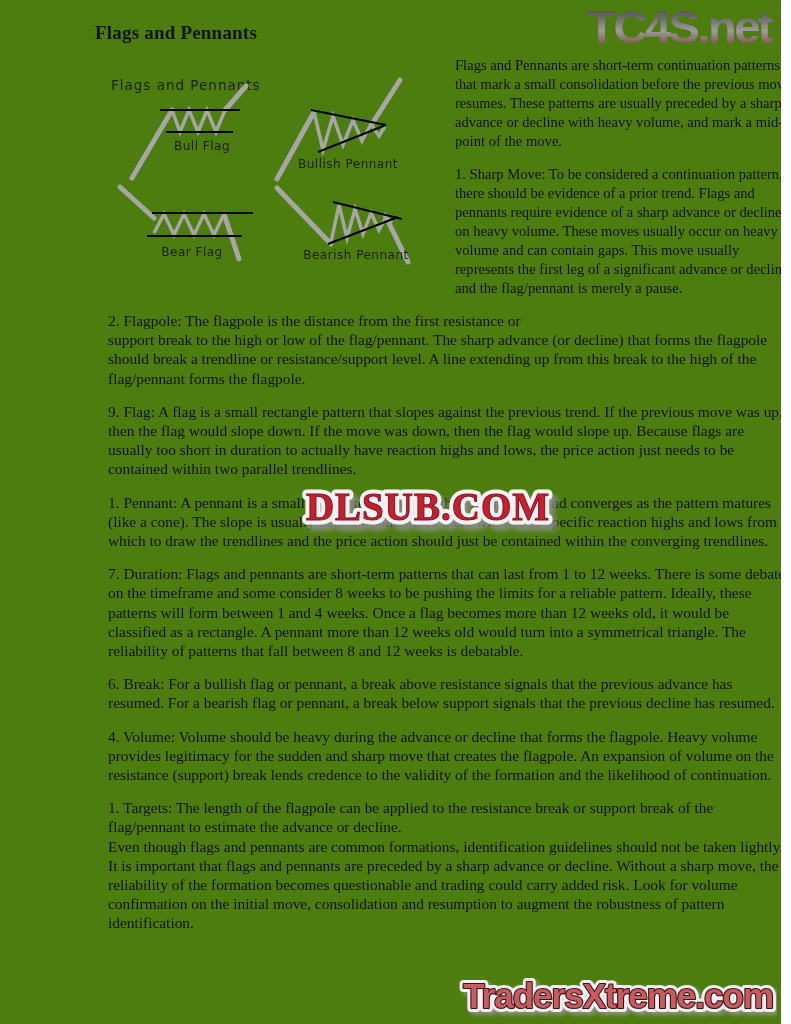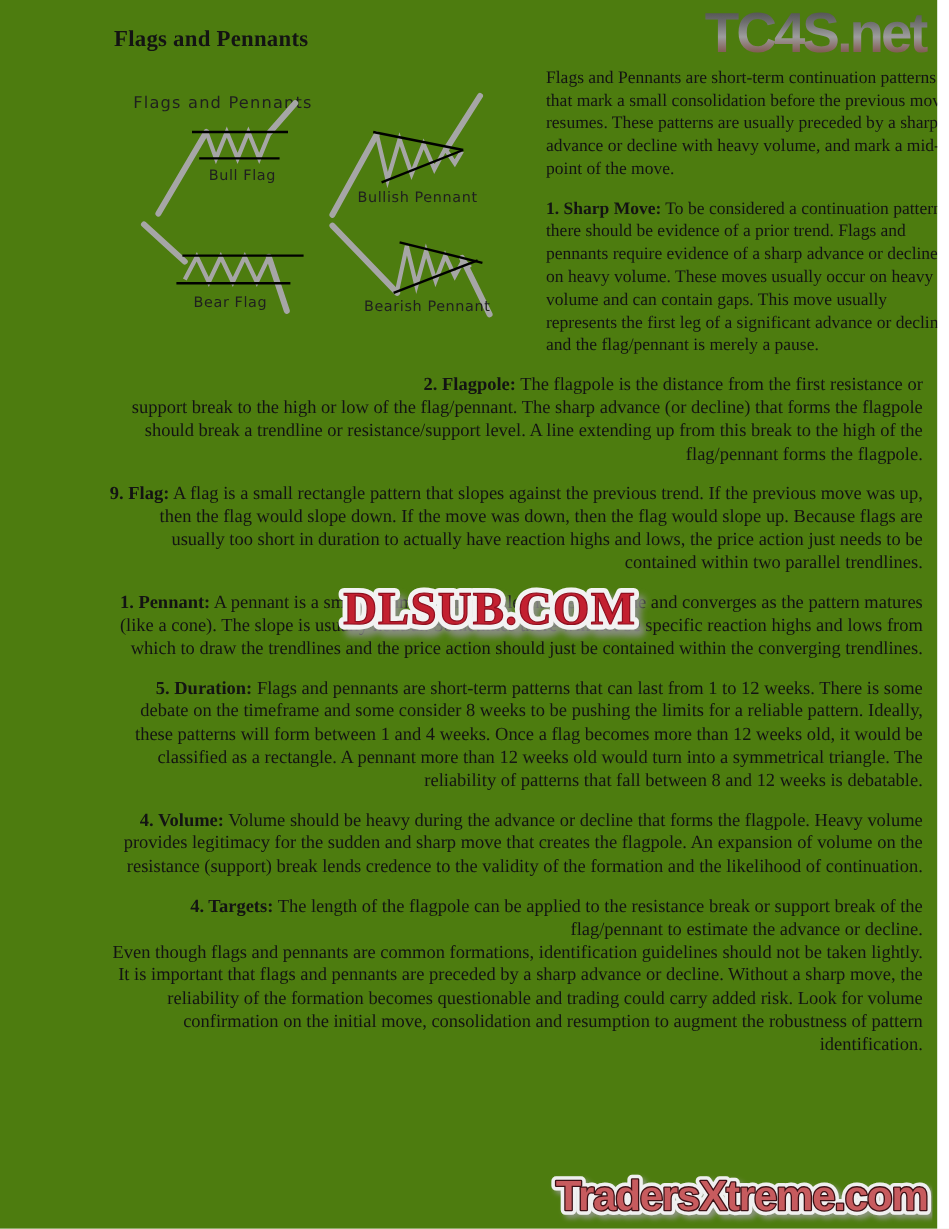--- a/index.html
+++ b/index.html
@@ -23,7 +23,7 @@
   .watermark{position:absolute;left:155px;top:-14px;width:330px;height:58px;pointer-events:auto;}
 
   .footer-logo{position:absolute;right:4px;top:970px;width:340px;height:52px;}
-  b{font-weight:bold;}
+  b{font-weight:normal;}
 </style>
 </head>
 <body>

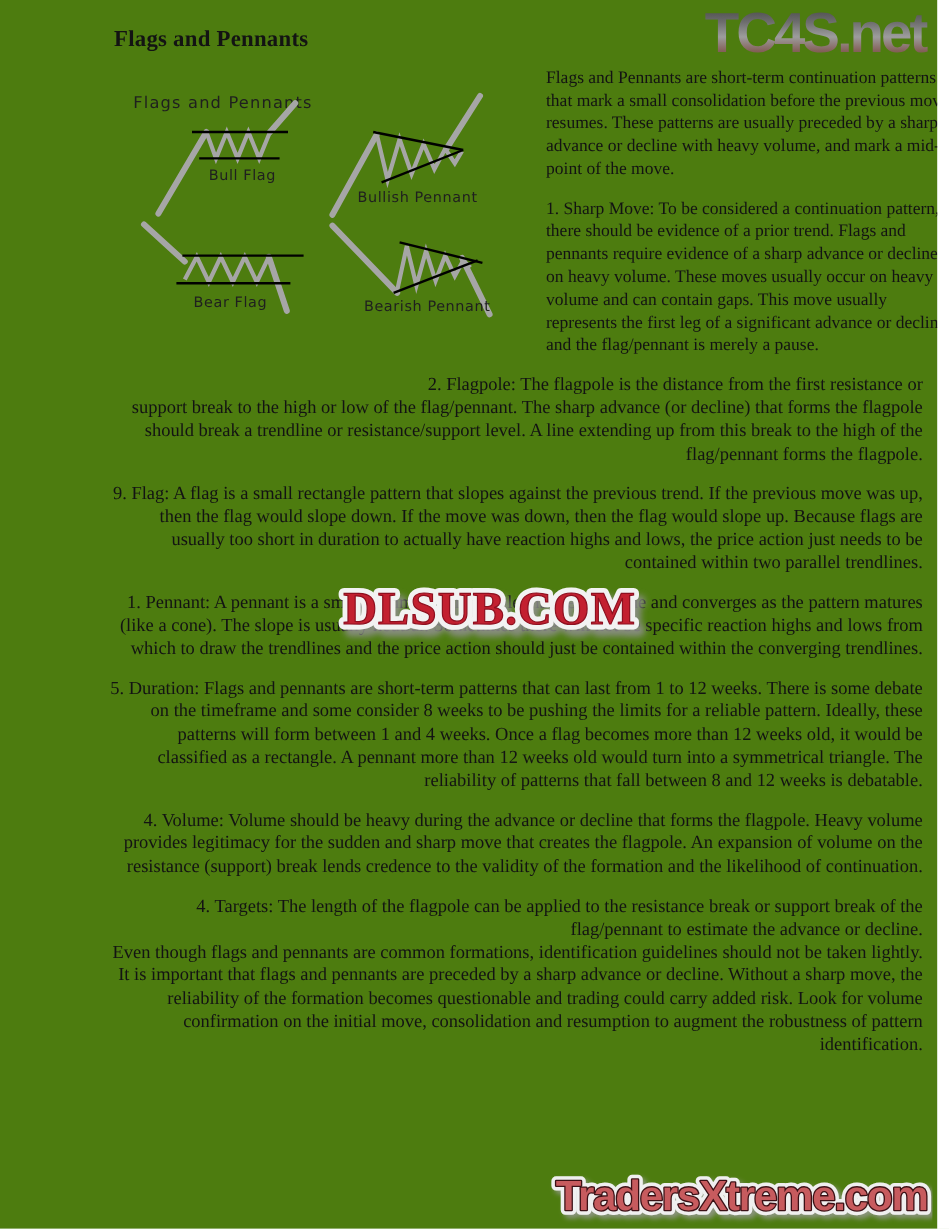--- a/index.html
+++ b/index.html
@@ -16,7 +16,7 @@
   .right-col{position:absolute;left:455px;top:56px;width:340px;font-size:14.6px;line-height:19px;}
   .right-col p{margin:0 0 14px 0;}
 
-  .content{position:absolute;left:88px;top:311px;width:681px;font-size:15.4px;line-height:19.2px;text-align:right;}
+  .content{position:absolute;left:108px;top:311px;width:681px;font-size:15.4px;line-height:19.2px;}
   .content p{margin:0 0 14px 0;}
   .rel{position:relative;}
 

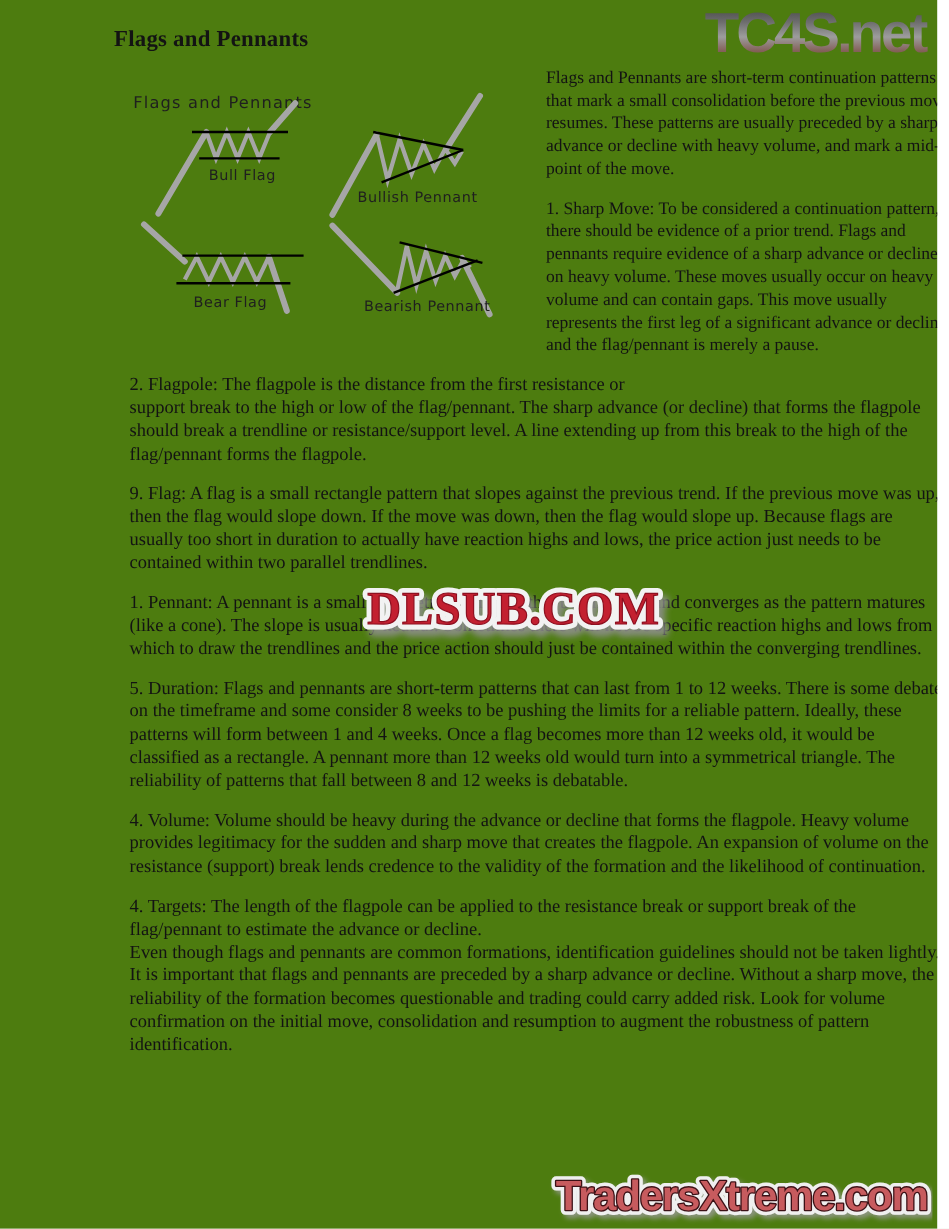--- a/index.html
+++ b/index.html
@@ -118,7 +118,7 @@
     </p>
 
     <p>
-      <b>5. Duration:</b>
+      <b>7. Duration:</b>
       <span>Flags and pennants are short-term patterns that can last from 1 to 12 weeks. There is some debate on the timeframe and some consider 8 weeks to be pushing the limits for a reliable pattern. Ideally, these patterns will form between 1 and 4 weeks. Once a flag becomes more than 12 weeks old, it would be classified as a rectangle. A pennant more than 12 weeks old would turn into a symmetrical triangle. The reliability of patterns that fall between 8 and 12 weeks is debatable.</span>
     </p>
 

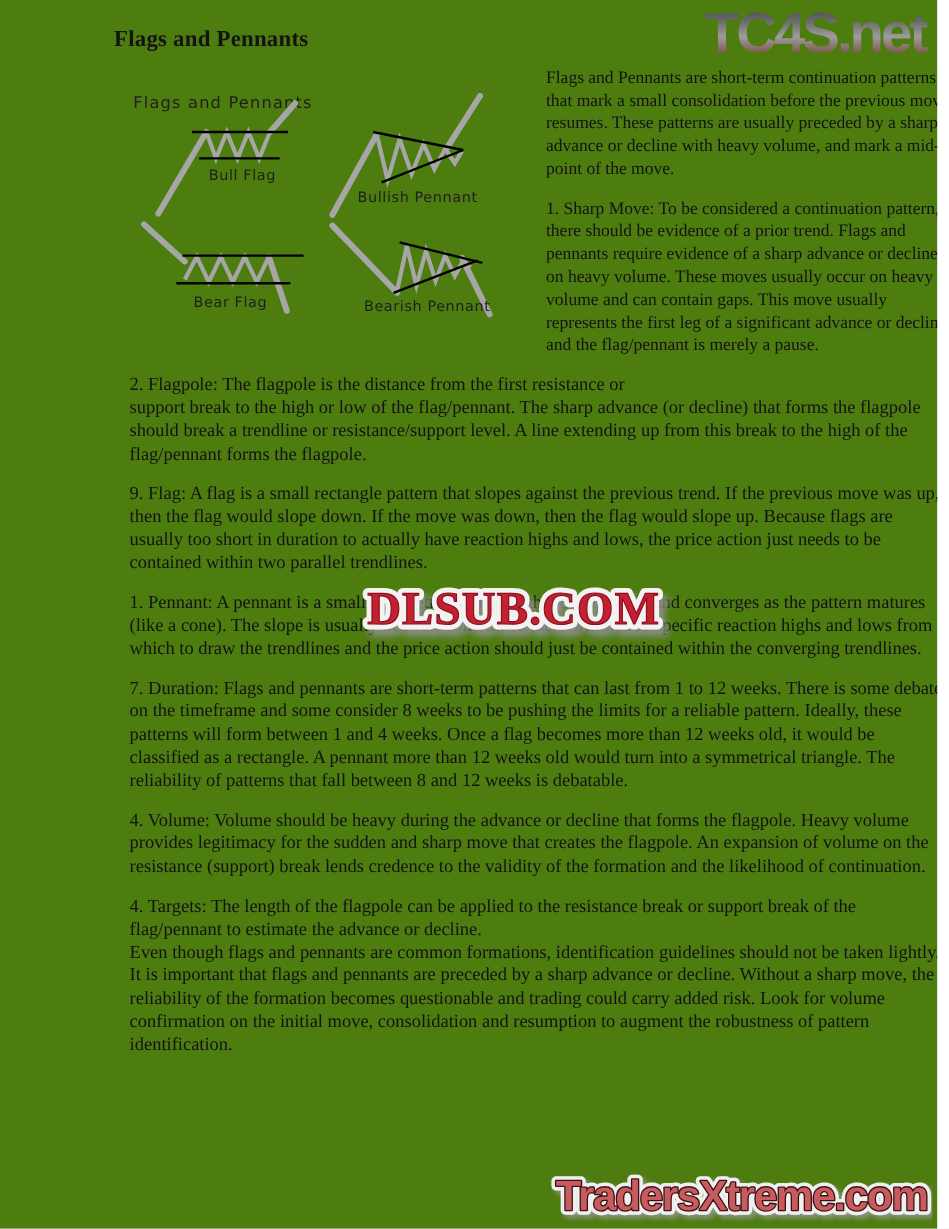--- a/index.html
+++ b/index.html
@@ -122,6 +122,10 @@
       <span>Flags and pennants are short-term patterns that can last from 1 to 12 weeks. There is some debate on the timeframe and some consider 8 weeks to be pushing the limits for a reliable pattern. Ideally, these patterns will form between 1 and 4 weeks. Once a flag becomes more than 12 weeks old, it would be classified as a rectangle. A pennant more than 12 weeks old would turn into a symmetrical triangle. The reliability of patterns that fall between 8 and 12 weeks is debatable.</span>
     </p>
 
+    <p>
+      <b>6. Break:</b>
+      <span>For a bullish flag or pennant, a break above resistance signals that the previous advance has resumed. For a bearish flag or pennant, a break below support signals that the previous decline has resumed.</span>
+    </p>
 
     <p>
       <b>4. Volume:</b>

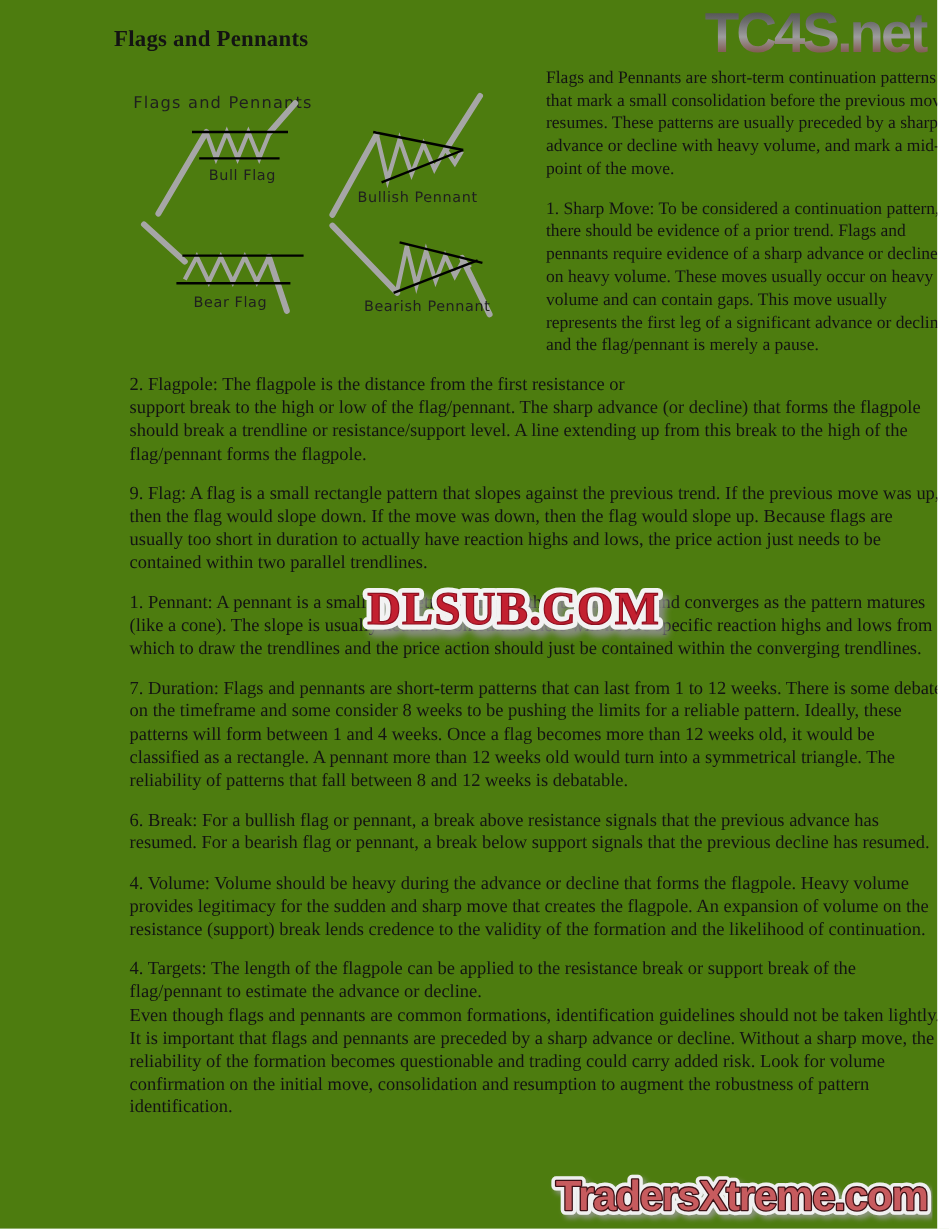--- a/index.html
+++ b/index.html
@@ -133,7 +133,7 @@
     </p>
 
     <p>
-      <b>4. Targets:</b>
+      <b>1. Targets:</b>
       <span>The length of the flagpole can be applied to the resistance break or support break of the flag/pennant to estimate the advance or decline.</span><br>
       <span>Even though flags and pennants are common formations, identification guidelines should not be taken lightly. It is important that flags and pennants are preceded by a sharp advance or decline. Without a sharp move, the reliability of the formation becomes questionable and trading could carry added risk. Look for volume confirmation on the initial move, consolidation and resumption to augment the robustness of pattern identification.</span>
     </p>

